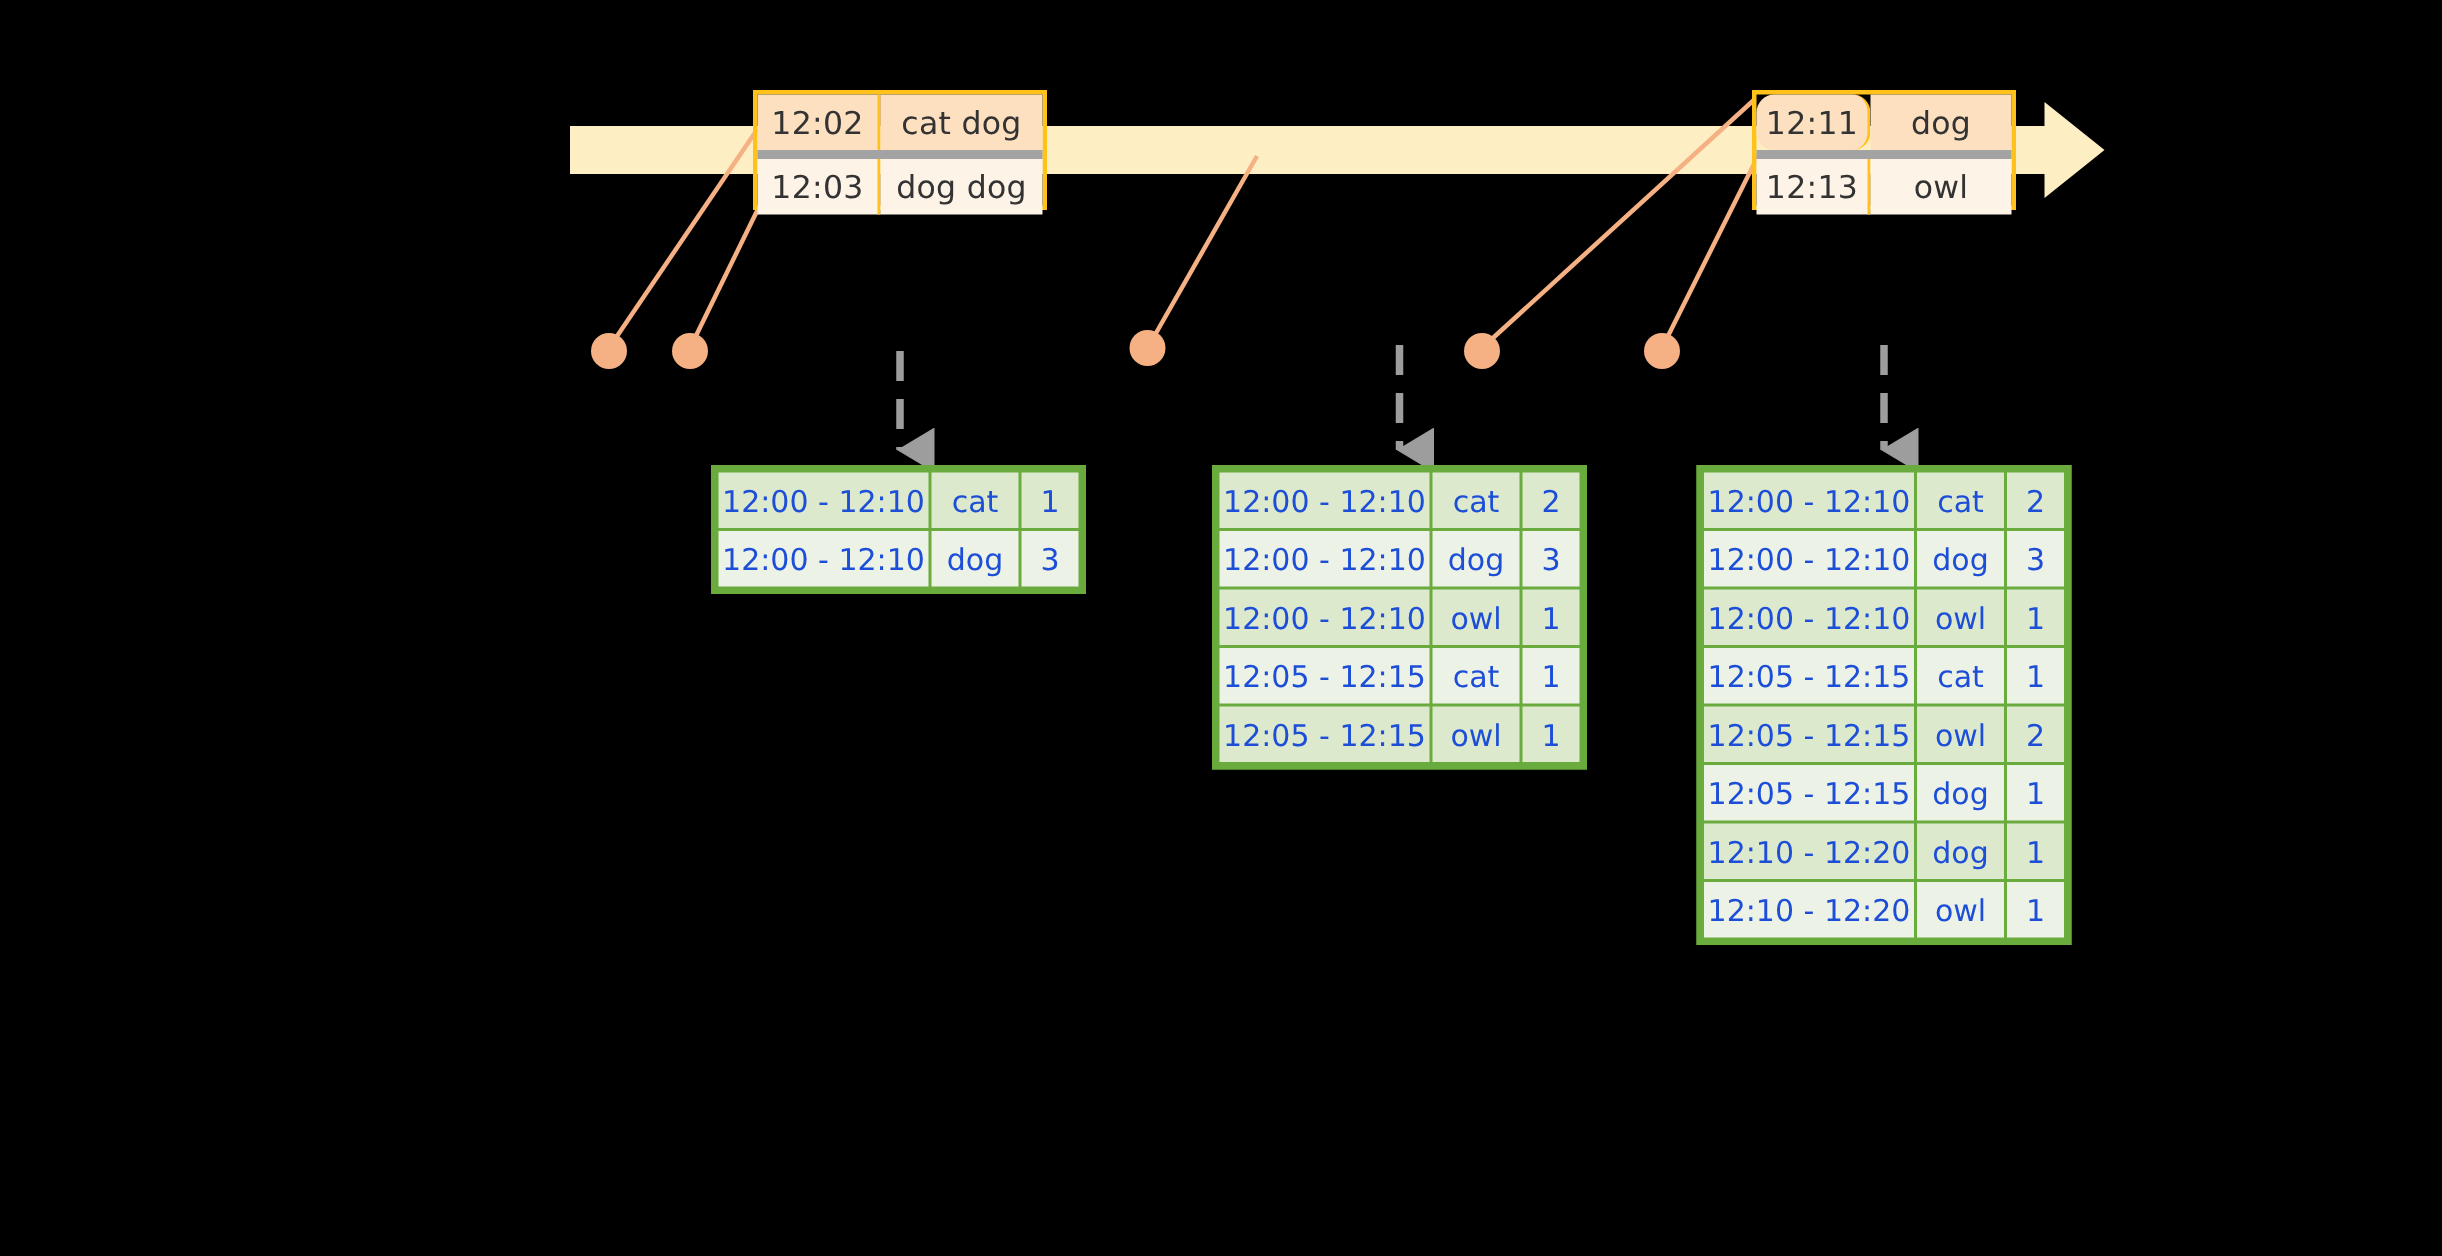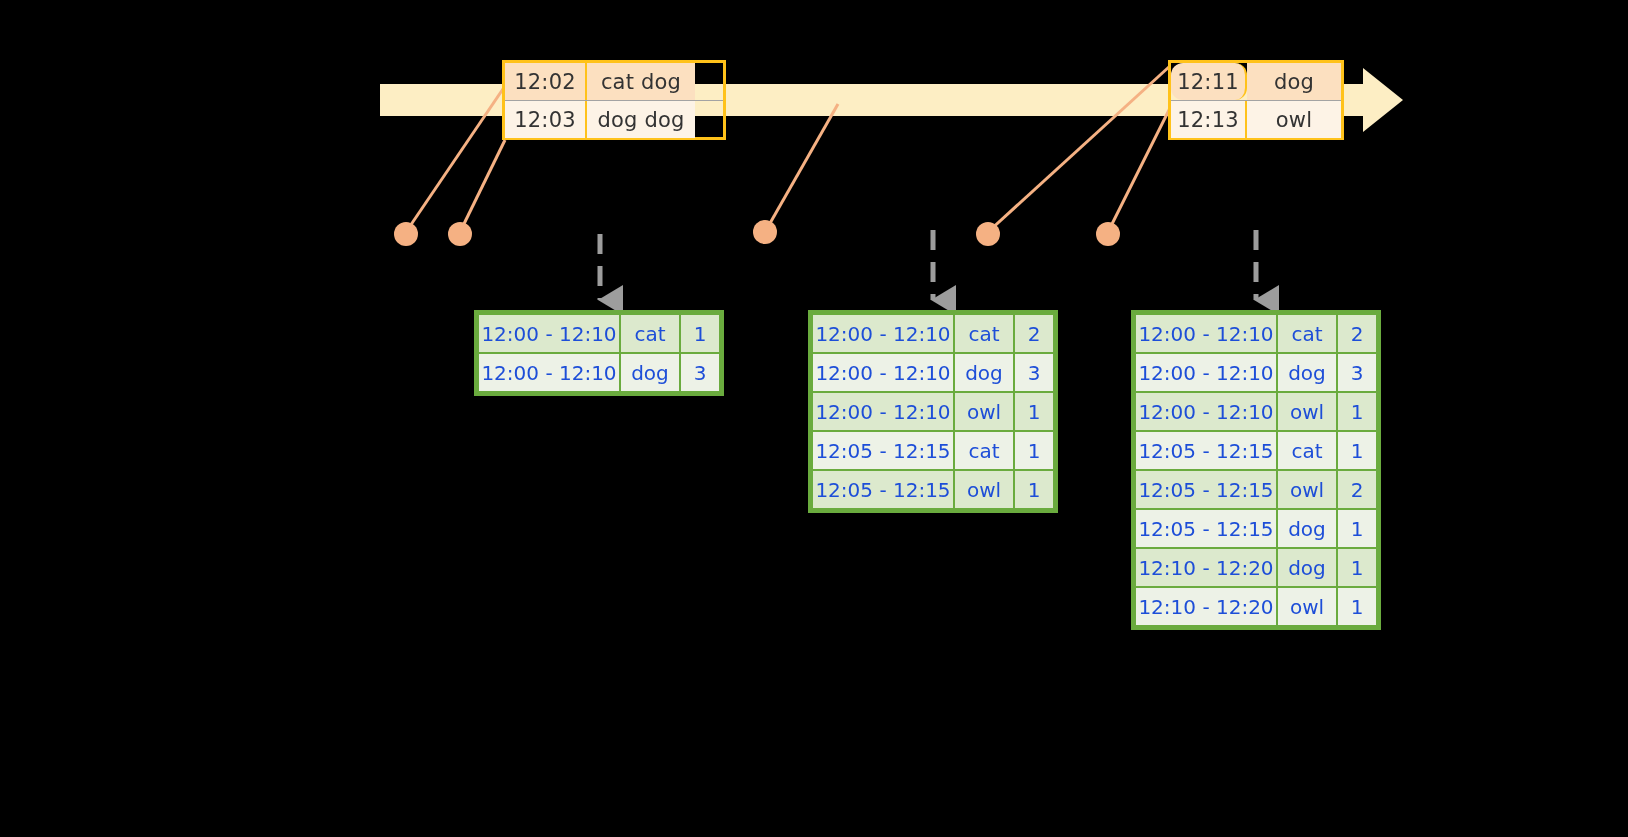--- a/index.html
+++ b/index.html
@@ -53,7 +53,7 @@
     <line x1="1108" y1="232" x2="1172" y2="104" stroke="#f5b183" stroke-width="3"></line>
   </svg>
 
-  <div class="ebox" style="left:502px;top:60px;width:224px;height:80px;">
+  <div class="ebox" style="left:502px;top:60px;width:196px;height:80px;">
     <div class="erow shade" style="height:37px;">
       <div class="ecell time" style="width:82px;height:37px;">12:02</div>
       <div class="ecell" style="width:108px;height:37px;">cat dog</div>

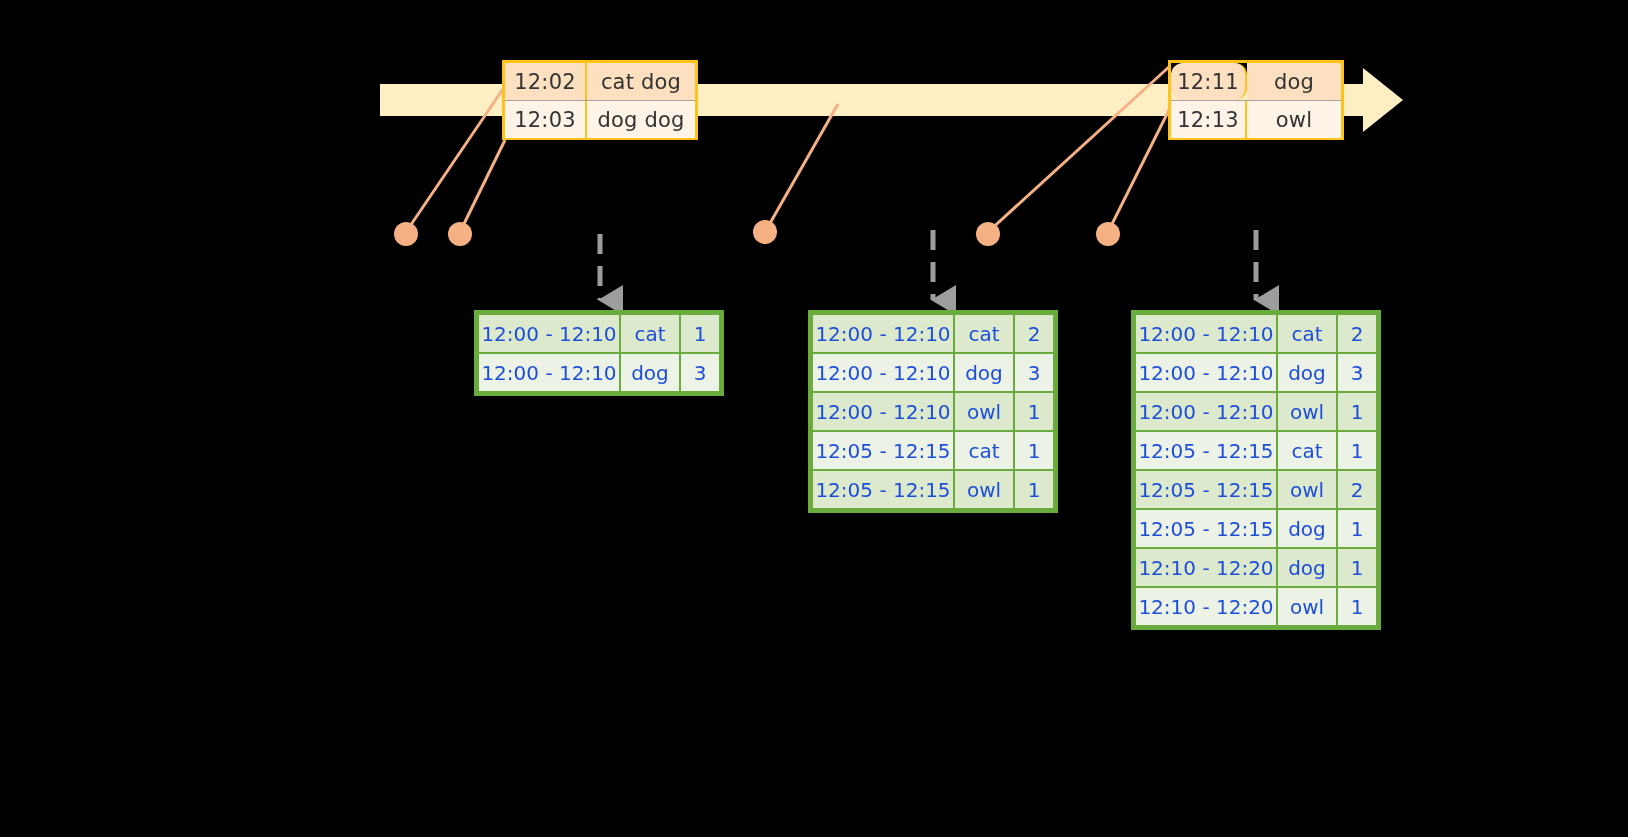--- a/index.html
+++ b/index.html
@@ -15,7 +15,7 @@
   
   .ebox{position:absolute;border:3px solid #ffc21a;box-sizing:border-box;}
   .erow{display:flex;box-sizing:border-box;}
-  .erow + .erow{border-top:1px solid #a3a3a3;}
+  .erow + .erow{border-top:6px solid #a3a3a3;}
   .ecell{box-sizing:border-box;display:flex;align-items:center;justify-content:center;
          font-size:21px;color:#333;letter-spacing:.2px;}
   .ecell.time{border-right:2px solid #ffc21a;}

